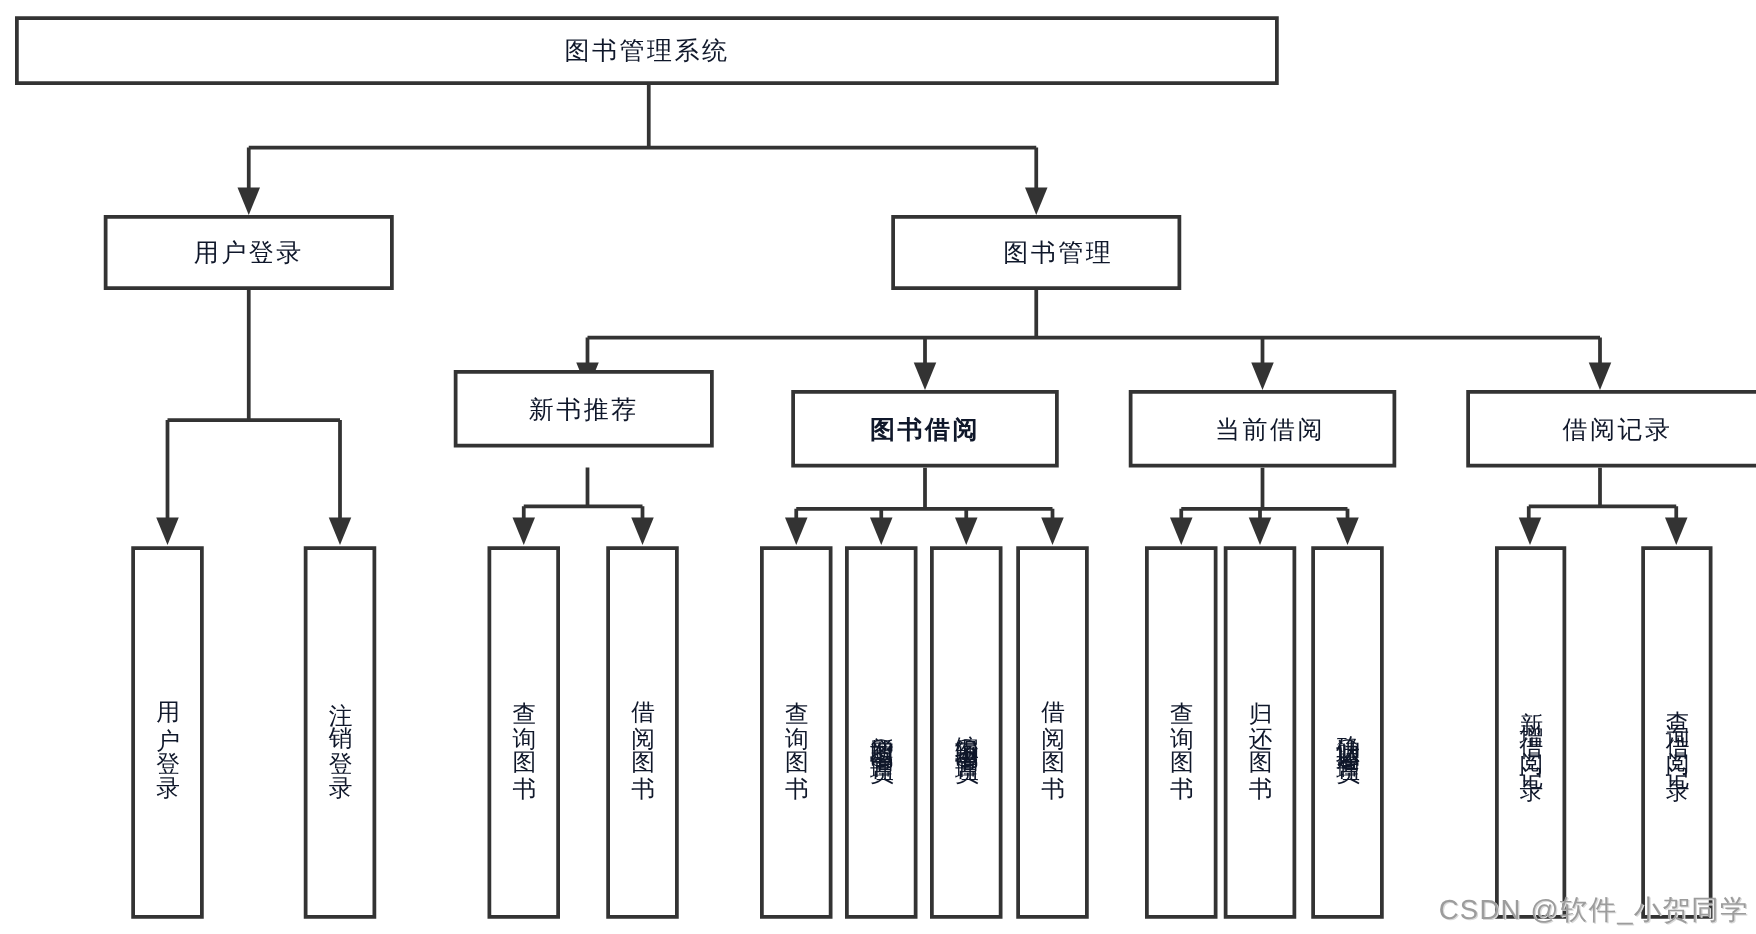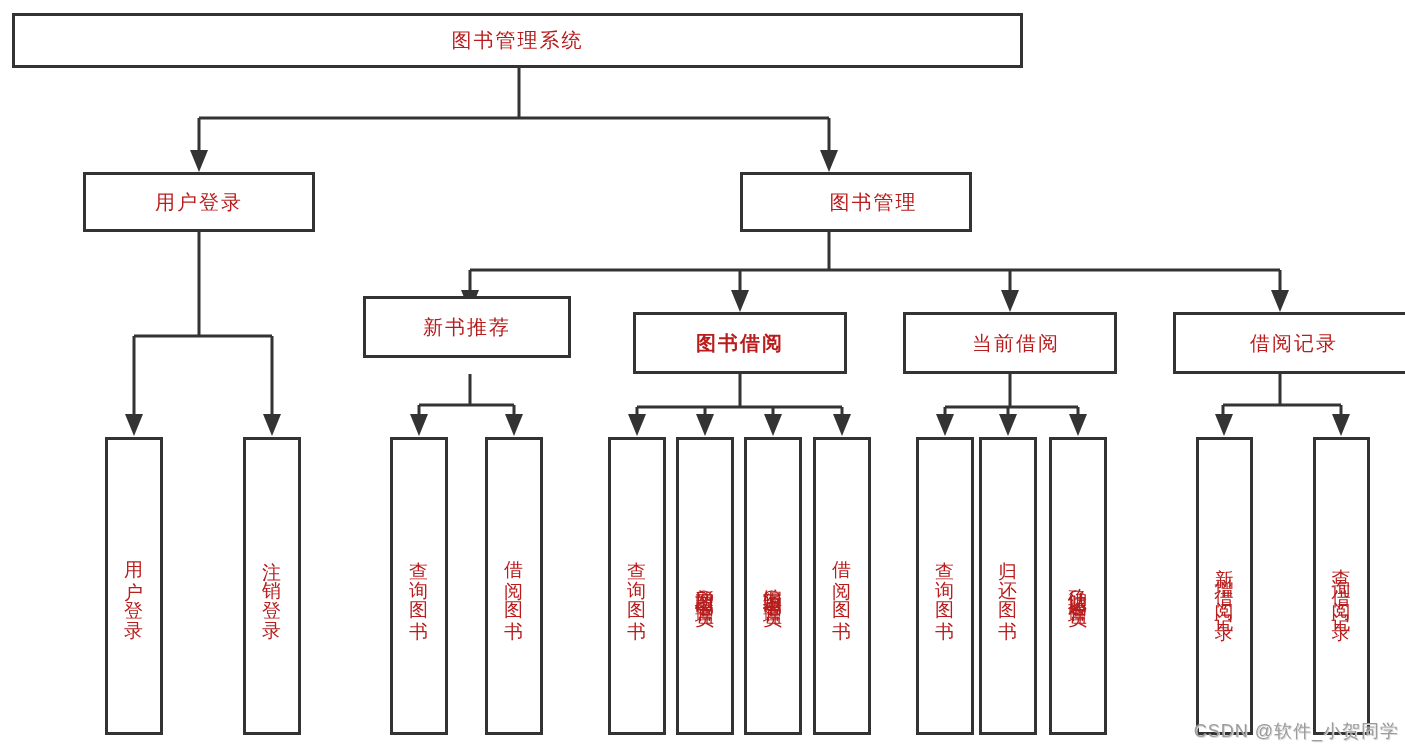--- a/index.html
+++ b/index.html
@@ -16,7 +16,7 @@
     box-sizing:border-box;
     border:3px solid #333333;
     background:#ffffff;
-    color:#b91c1c;
+    color:#0f172a;
     display:flex;
     align-items:center;
     justify-content:center;

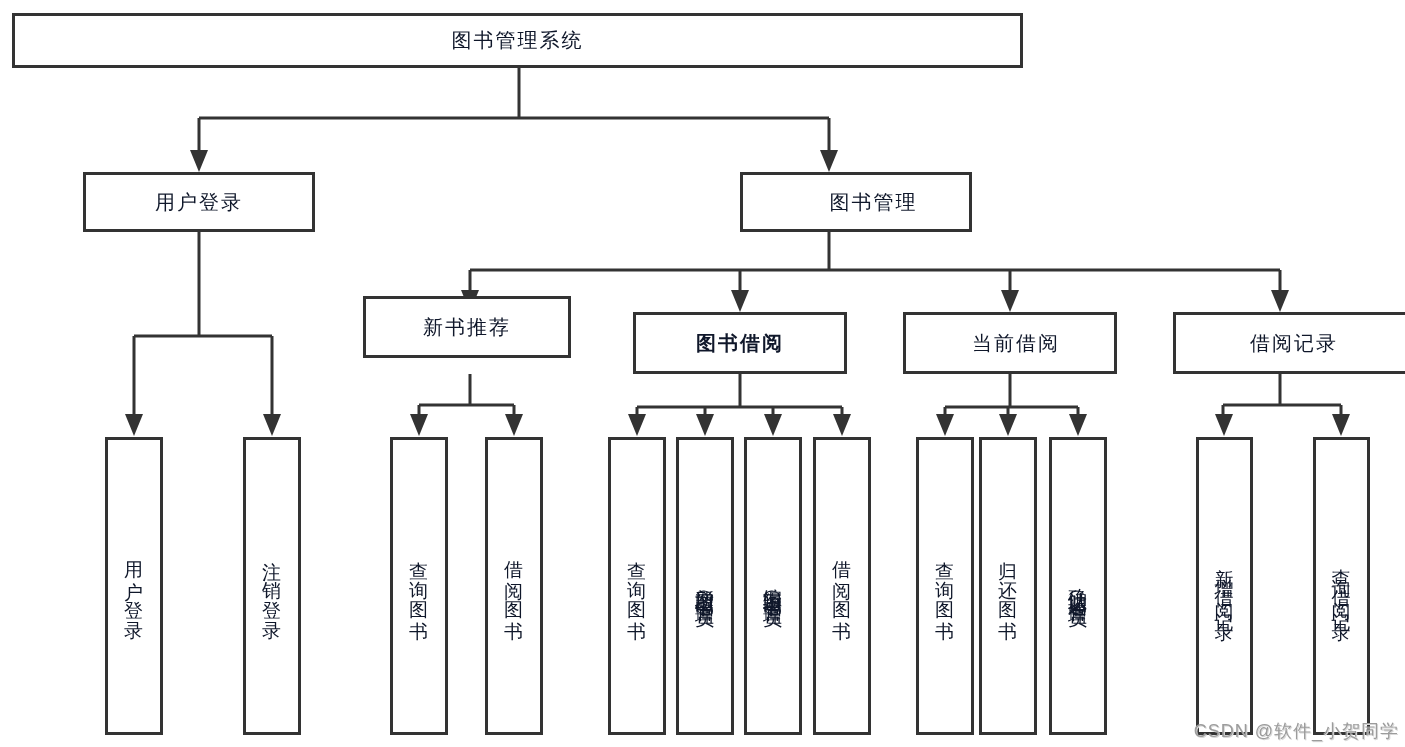--- a/index.html
+++ b/index.html
@@ -94,7 +94,7 @@
   <div class="node hnode" style="left:12px;top:13px;width:1011px;height:55px;">图书管理系统</div>
 
   <div class="node hnode" style="left:83px;top:172px;width:232px;height:60px;">用户登录</div>
-  <div class="node hnode" style="left:740px;top:172px;width:232px;height:60px;padding-left:35px;">图书管理</div>
+  <div class="node hnode" style="left:713px;top:172px;width:232px;height:60px;padding-left:35px;">图书管理</div>
 
   <div class="node hnode" style="left:363px;top:296px;width:208px;height:62px;">新书推荐</div>
   <div class="node hnode" style="left:633px;top:312px;width:214px;height:62px;font-weight:bold;">图书借阅</div>

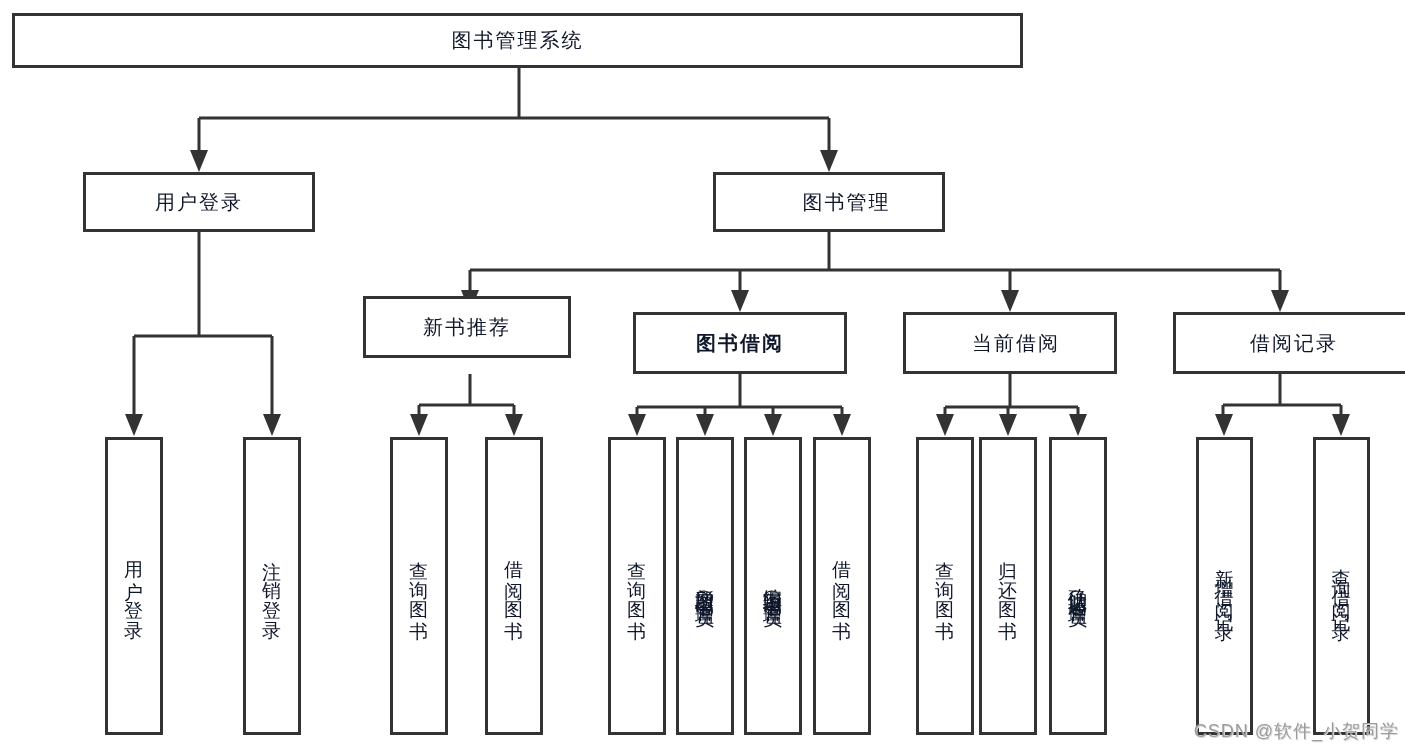--- a/index.html
+++ b/index.html
@@ -36,7 +36,7 @@
     position:absolute;
     right:6px;
     bottom:4px;
-    font-size:18px;
+    font-size:22px;
     color:#9c9c9c;
     letter-spacing:1px;
     text-shadow:1px 1px 0 #d9d9d9;

